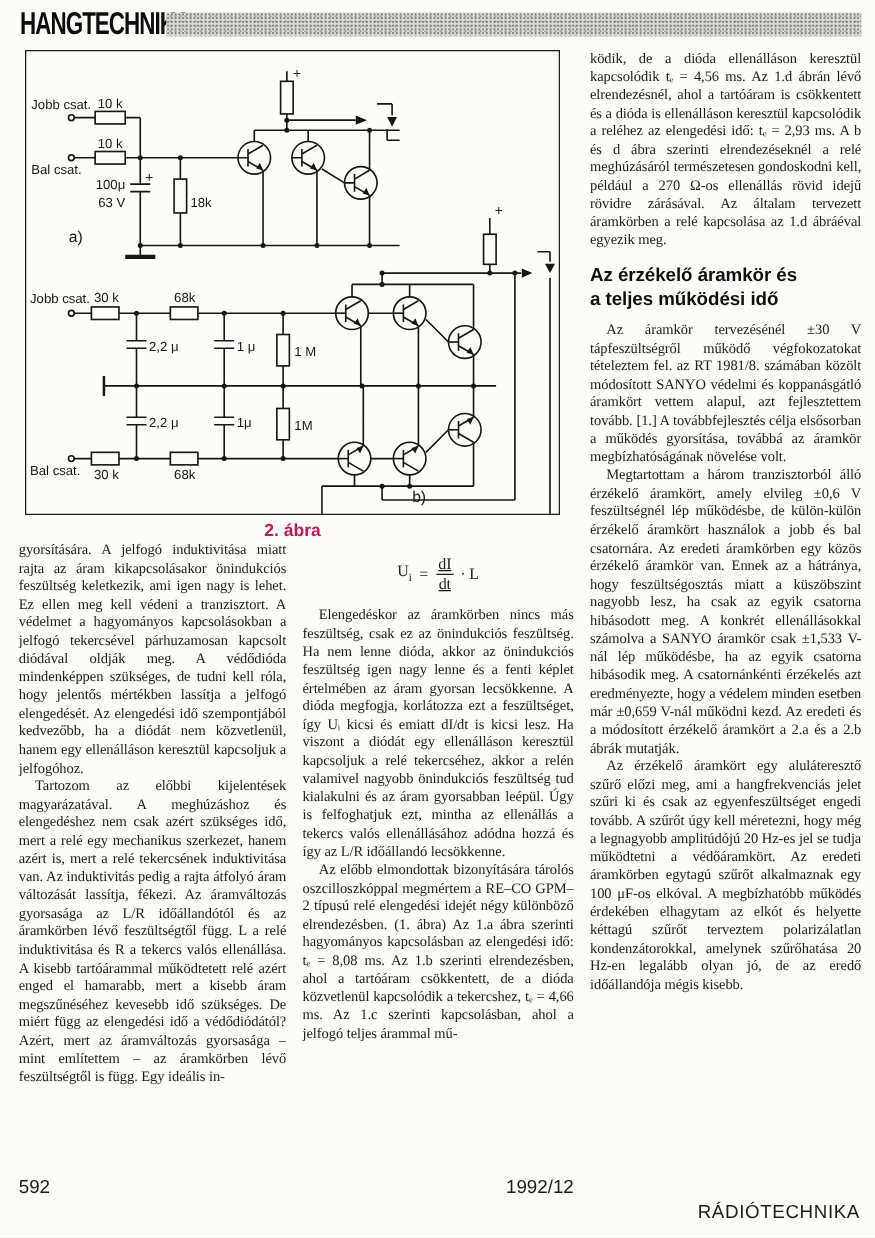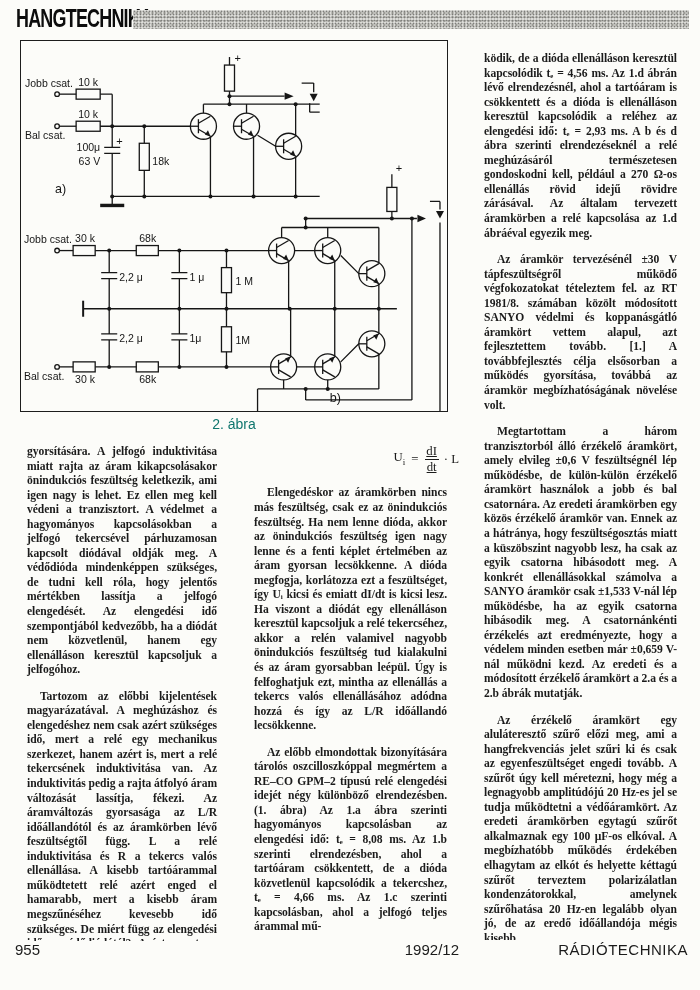--- a/index.html
+++ b/index.html
@@ -44,7 +44,7 @@
     font-size:11.6px;line-height:14.55px;letter-spacing:-0.05px;
     overflow:hidden;hyphens:auto;
   }
-  .col p{margin:12px;font-weight:bold;}
+  .col p{margin:0;}
   .col p.ind{text-indent:13px;}
   .col-left{left:15px;top:433px;width:214px;height:508px;}
   .col-mid{left:242px;top:433px;width:217px;height:508px;}

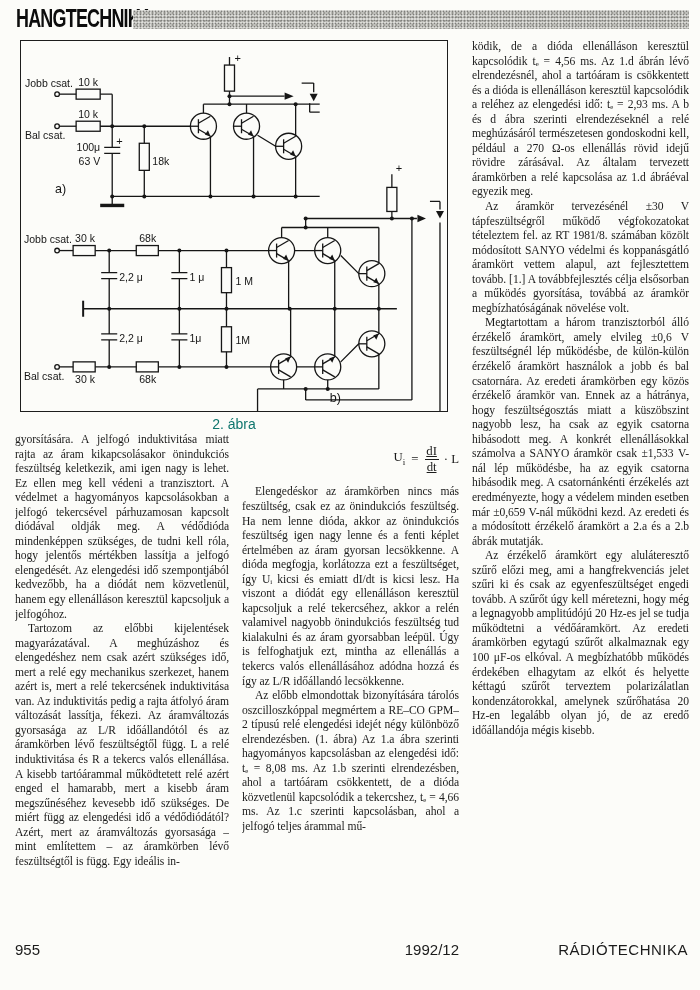--- a/index.html
+++ b/index.html
@@ -275,6 +275,8 @@
 
   <div class="col col-right">
     <p>ködik, de a dióda ellenálláson keresztül kapcsolódik tₑ = 4,56 ms. Az 1.d ábrán lévő elrendezésnél, ahol a tartóáram is csökkentett és a dióda is ellenálláson keresztül kapcsolódik a reléhez az elengedési idő: tₑ = 2,93 ms. A b és d ábra szerinti elrendezéseknél a relé meghúzásáról természetesen gondoskodni kell, például a 270 Ω-os ellenállás rövid idejű rövidre zárásával. Az általam tervezett áramkörben a relé kapcsolása az 1.d ábráéval egyezik meg.</p>
+    <h2 class="sec">Az érzékelő áramkör és
+a teljes működési idő</h2>
     <p class="ind">Az áramkör tervezésénél ±30 V tápfeszültségről működő végfokozatokat tételeztem fel. az RT 1981/8. számában közölt módosított SANYO védelmi és koppanásgátló áramkört vettem alapul, azt fejlesztettem tovább. [1.] A továbbfejlesztés célja elsősorban a működés gyorsítása, továbbá az áramkör megbízhatóságának növelése volt.</p>
     <p class="ind">Megtartottam a három tranzisztorból álló érzékelő áramkört, amely elvileg ±0,6 V feszültségnél lép működésbe, de külön-külön érzékelő áramkört használok a jobb és bal csatornára. Az eredeti áramkörben egy közös érzékelő áramkör van. Ennek az a hátránya, hogy feszültségosztás miatt a küszöbszint nagyobb lesz, ha csak az egyik csatorna hibásodott meg. A konkrét ellenállásokkal számolva a SANYO áramkör csak ±1,533 V-nál lép működésbe, ha az egyik csatorna hibásodik meg. A csatornánkénti érzékelés azt eredményezte, hogy a védelem minden esetben már ±0,659 V-nál működni kezd. Az eredeti és a módosított érzékelő áramkört a 2.a és a 2.b ábrák mutatják.</p>
     <p class="ind">Az érzékelő áramkört egy aluláteresztő szűrő előzi meg, ami a hangfrekvenciás jelet szűri ki és csak az egyenfeszültséget engedi tovább. A szűrőt úgy kell méretezni, hogy még a legnagyobb amplitúdójú 20 Hz-es jel se tudja működtetni a védőáramkört. Az eredeti áramkörben egytagú szűrőt alkalmaznak egy 100 μF-os elkóval. A megbízhatóbb működés érdekében elhagytam az elkót és helyette kéttagú szűrőt terveztem polarizálatlan kondenzátorokkal, amelynek szűrőhatása 20 Hz-en legalább olyan jó, de az eredő időállandója mégis kisebb.</p>

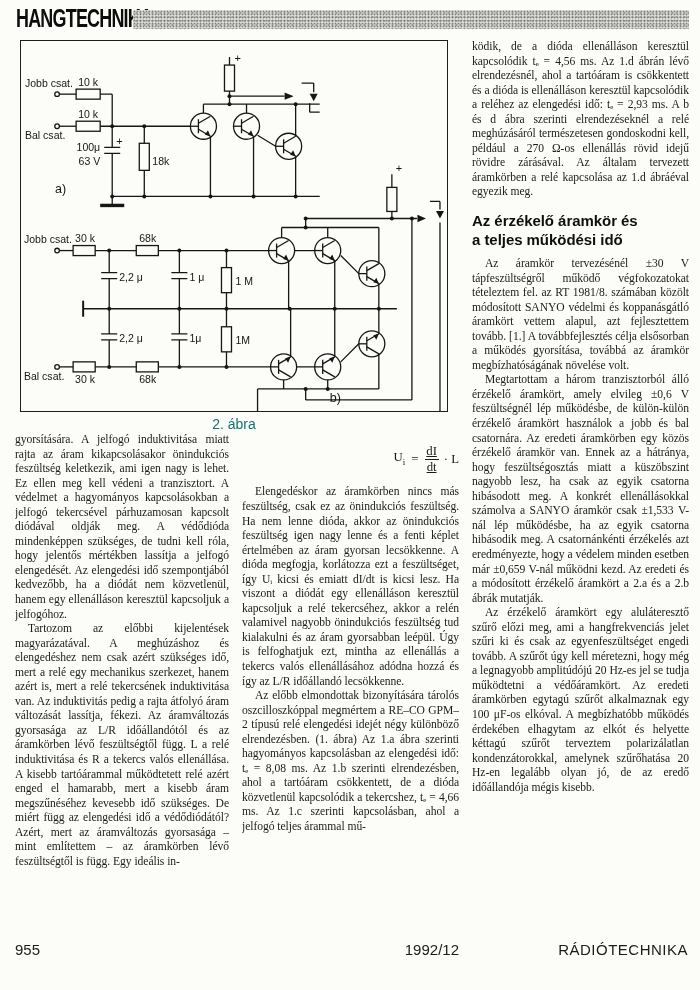--- a/index.html
+++ b/index.html
@@ -33,7 +33,7 @@
   .figure-caption{
     position:absolute;left:20px;top:416px;width:428px;text-align:center;
     font-family:"Liberation Sans","DejaVu Sans",sans-serif;
-    font-weight:normal;font-size:14px;color:#0f766e;
+    font-weight:bold;font-size:14px;color:#be185d;
   }
   .svgtxt{font-family:"Liberation Sans","DejaVu Sans",sans-serif;font-size:10.5px;fill:#161616;stroke:none;}
   .svgtag{font-family:"Liberation Sans","DejaVu Sans",sans-serif;font-size:12.5px;fill:#161616;stroke:none;}

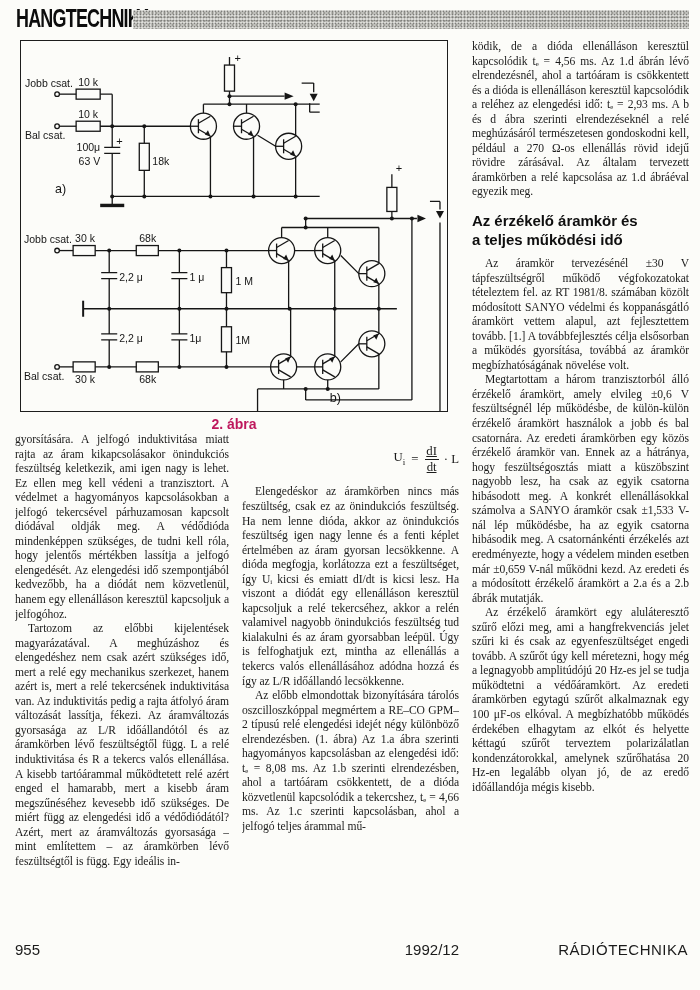--- a/index.html
+++ b/index.html
@@ -56,7 +56,7 @@
   }
   
   .formula{
-    display:flex;justify-content:flex-end;align-items:center;
+    display:flex;justify-content:center;align-items:center;
     margin:11px 0 11px 0;font-size:12.8px;
   }
   .formula .fvar sub{font-size:9px;}

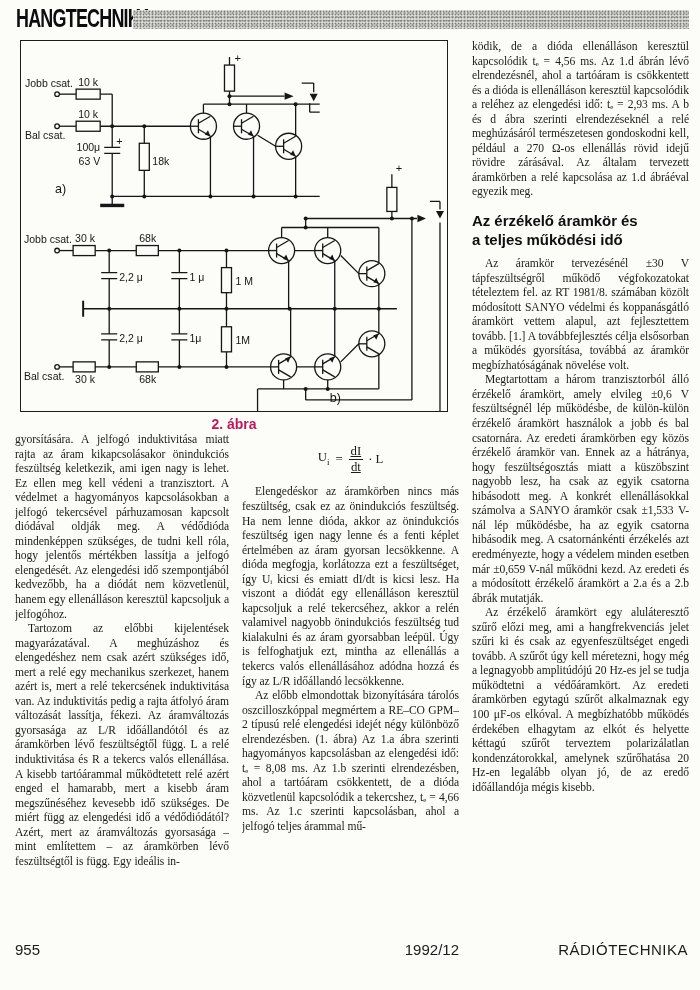--- a/index.html
+++ b/index.html
@@ -282,7 +282,7 @@
     <p class="ind">Az érzékelő áramkört egy aluláteresztő szűrő előzi meg, ami a hangfrekvenciás jelet szűri ki és csak az egyenfeszültséget engedi tovább. A szűrőt úgy kell méretezni, hogy még a legnagyobb amplitúdójú 20 Hz-es jel se tudja működtetni a védőáramkört. Az eredeti áramkörben egytagú szűrőt alkalmaznak egy 100 μF-os elkóval. A megbízhatóbb működés érdekében elhagytam az elkót és helyette kéttagú szűrőt terveztem polarizálatlan kondenzátorokkal, amelynek szűrőhatása 20 Hz-en legalább olyan jó, de az eredő időállandója mégis kisebb.</p>
   </div>
 
-  <div class="footer-left">955</div>
+  <div class="footer-left">592</div>
   <div class="footer-center">1992/12</div>
   <div class="footer-right">RÁDIÓTECHNIKA</div>
 

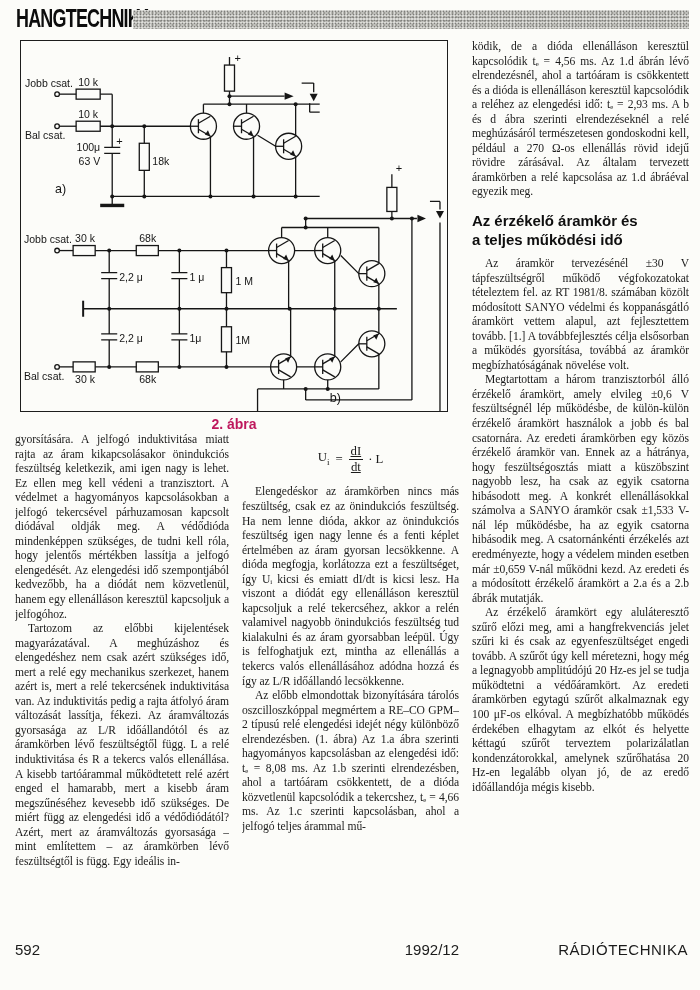--- a/index.html
+++ b/index.html
@@ -72,7 +72,7 @@
   }
   .footer-left{left:15px;}
   .footer-center{left:242px;width:217px;text-align:right;}
-  .footer-right{right:12px;letter-spacing:0.5px;}
+  .footer-right{right:12px;letter-spacing:0.5px;margin-top:20px;}
 </style>
 </head>
 <body>

